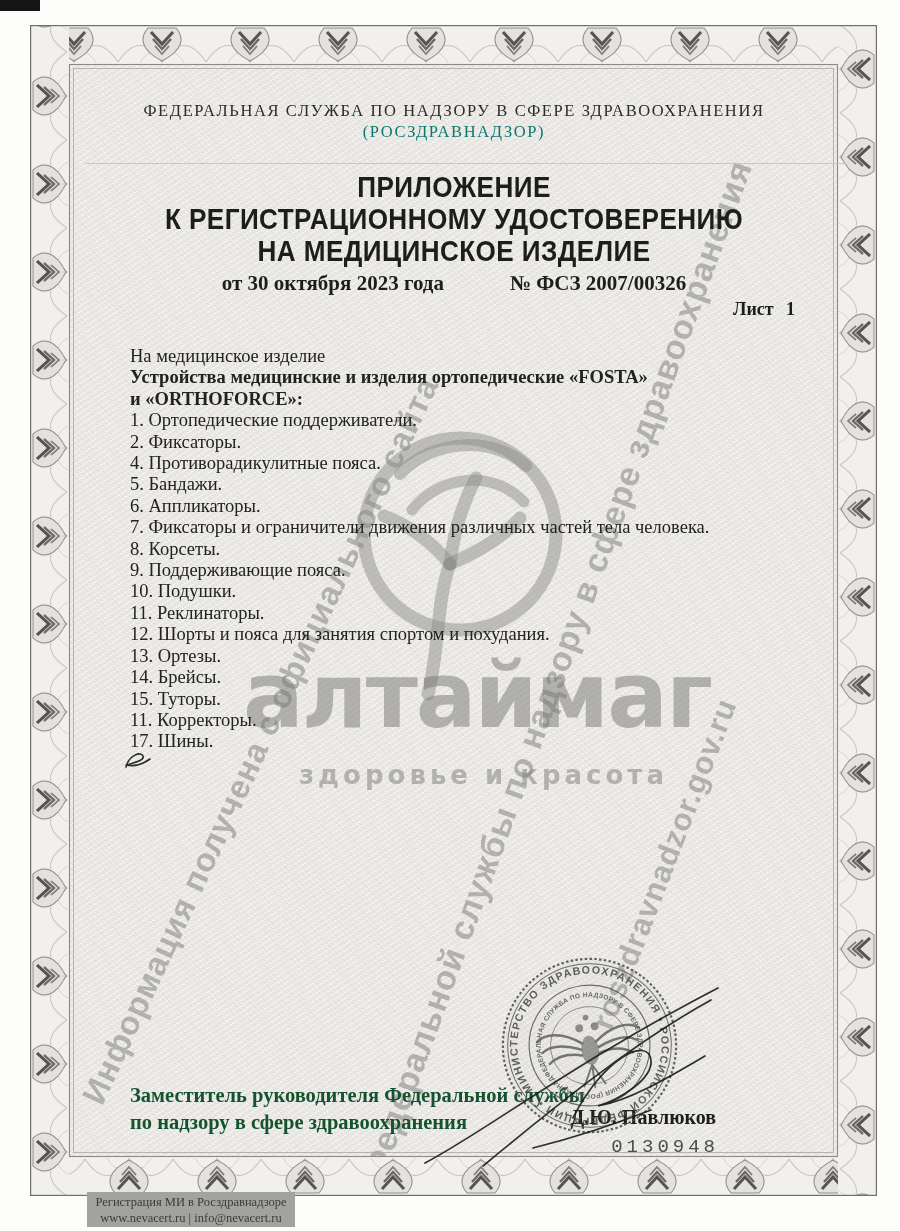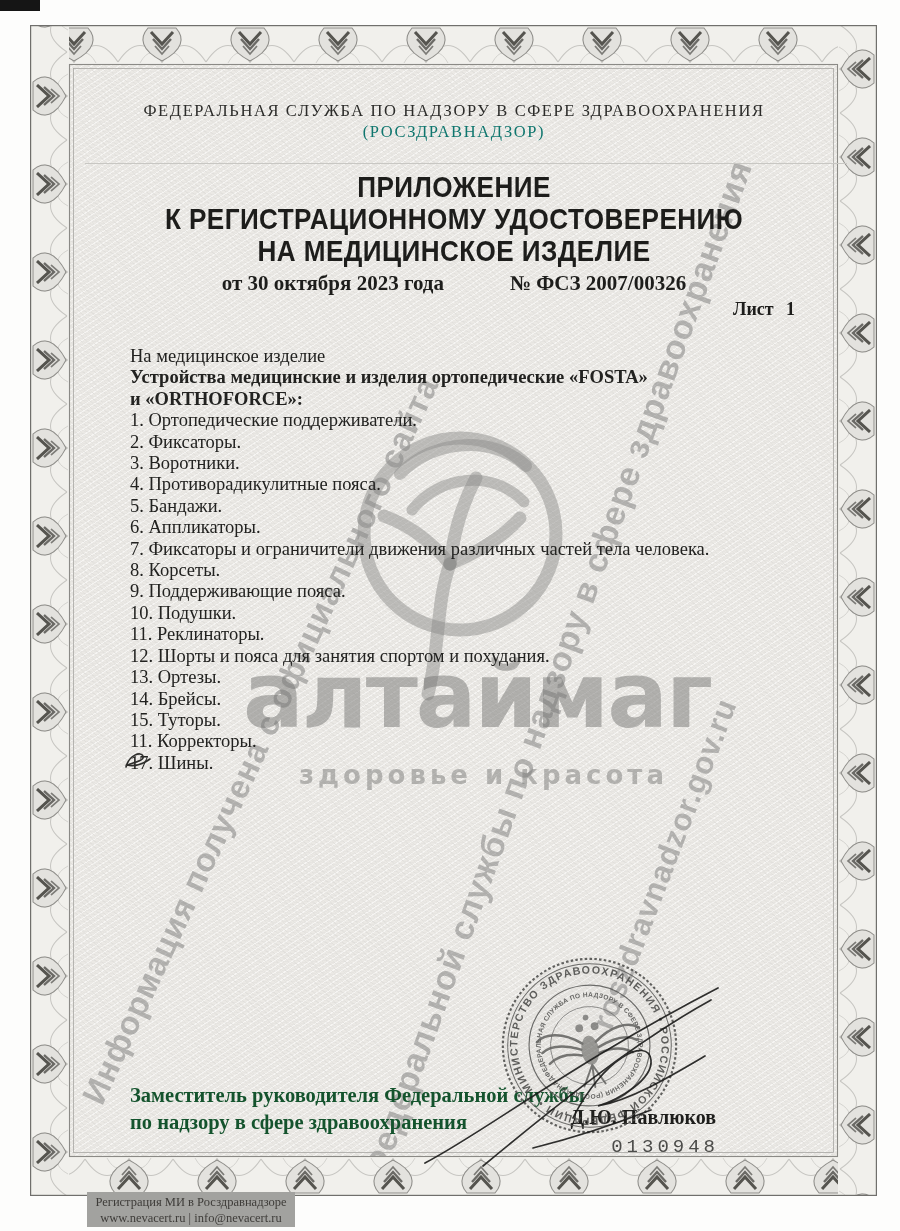--- a/index.html
+++ b/index.html
@@ -124,7 +124,6 @@
       <div class="bold">и «ORTHOFORCE»:</div>
       <div>1. Ортопедические поддерживатели.</div>
       <div>2. Фиксаторы.</div>
-      <div>3. Воротники.</div>
       <div>4. Противорадикулитные пояса.</div>
       <div>5. Бандажи.</div>
       <div>6. Аппликаторы.</div>

